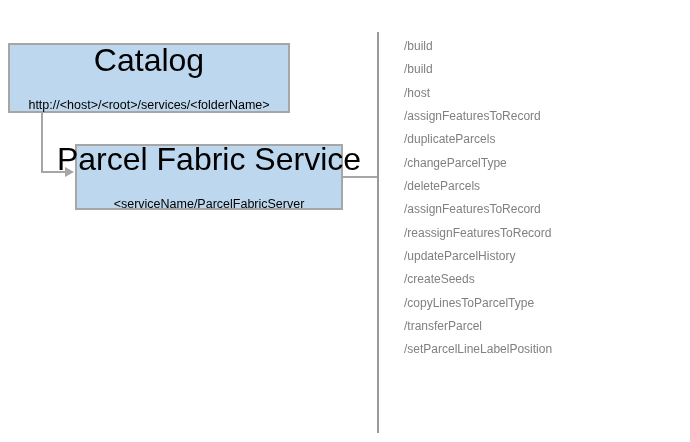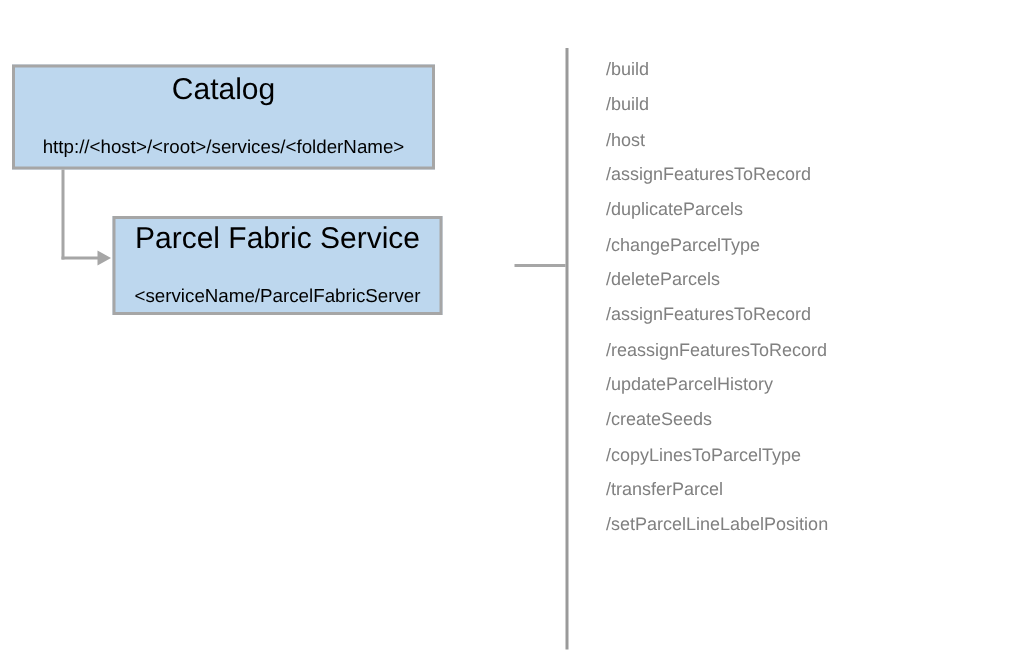--- a/index.html
+++ b/index.html
@@ -45,7 +45,7 @@
   }
   .box-title {
     color: var(--box-text, #000000);
-    font-size: 20px;
+    font-size: 32px;
     line-height: 1.15;
     white-space: nowrap;
   }

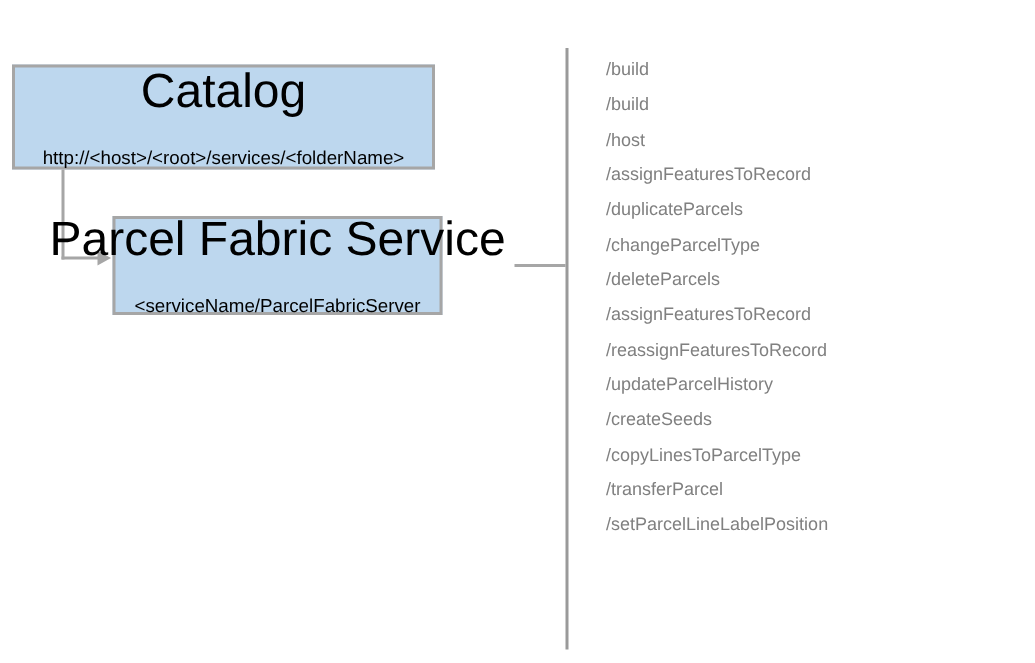--- a/index.html
+++ b/index.html
@@ -39,7 +39,7 @@
   .node.service {
     left: 75px;
     top: 144px;
-    width: 220px;
+    width: 268px;
     height: 66px;
     text-align: right;
   }

